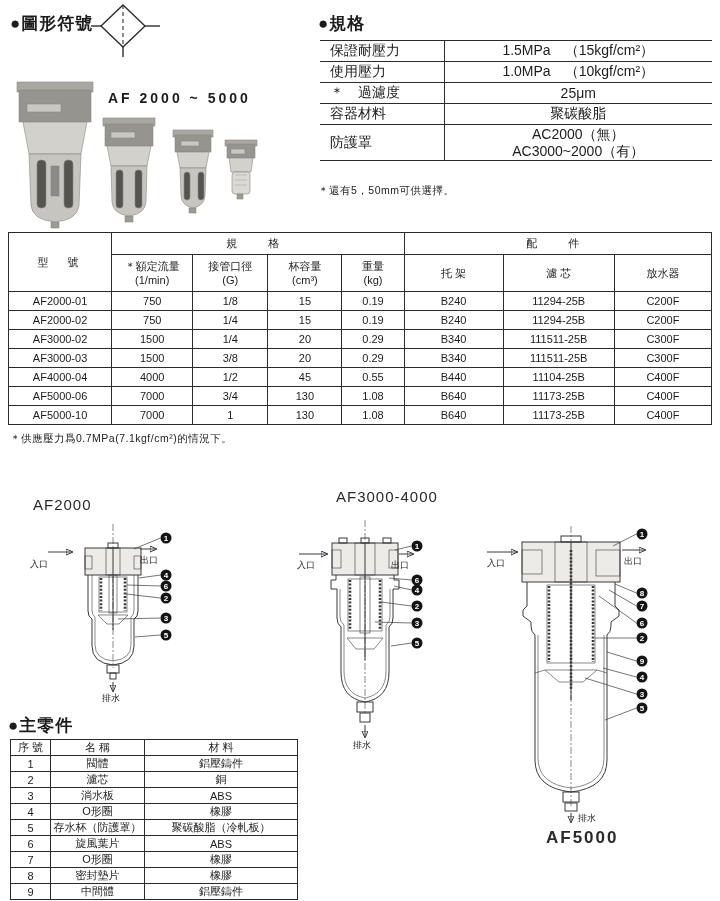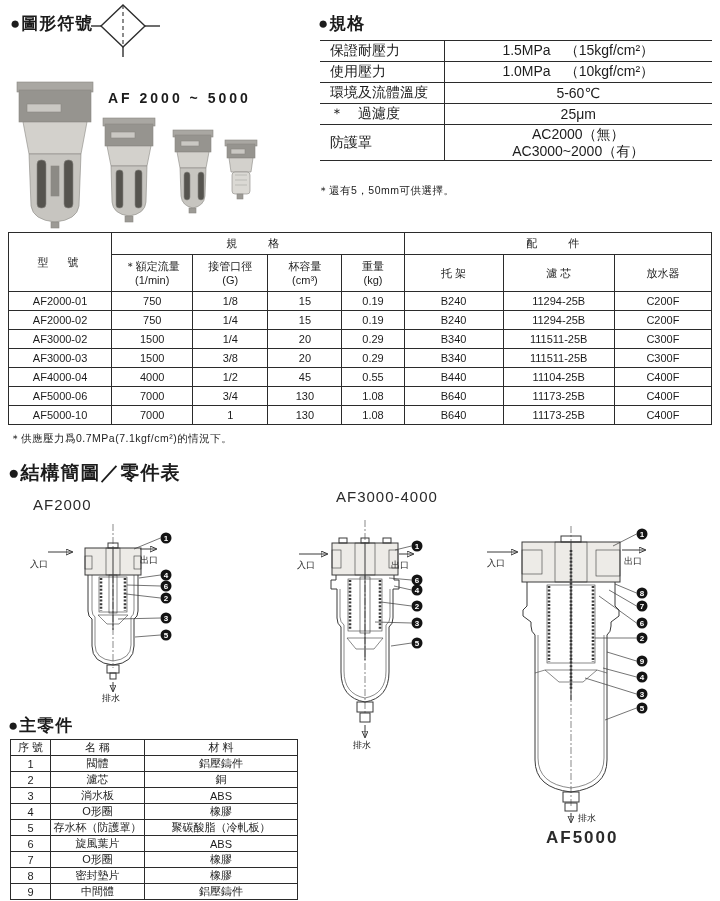--- a/index.html
+++ b/index.html
@@ -129,10 +129,6 @@
       <tr>
         <td class="lbl">使用壓力</td>
         <td class="val">1.0MPa　（10kgf/cm²）</td>
-        </tr>
-      <tr>
-        <td class="lbl">環境及流體溫度</td>
-        <td class="val">5-60℃</td>
         </tr>
       <tr>
         <td class="lbl">＊　過濾度</td>

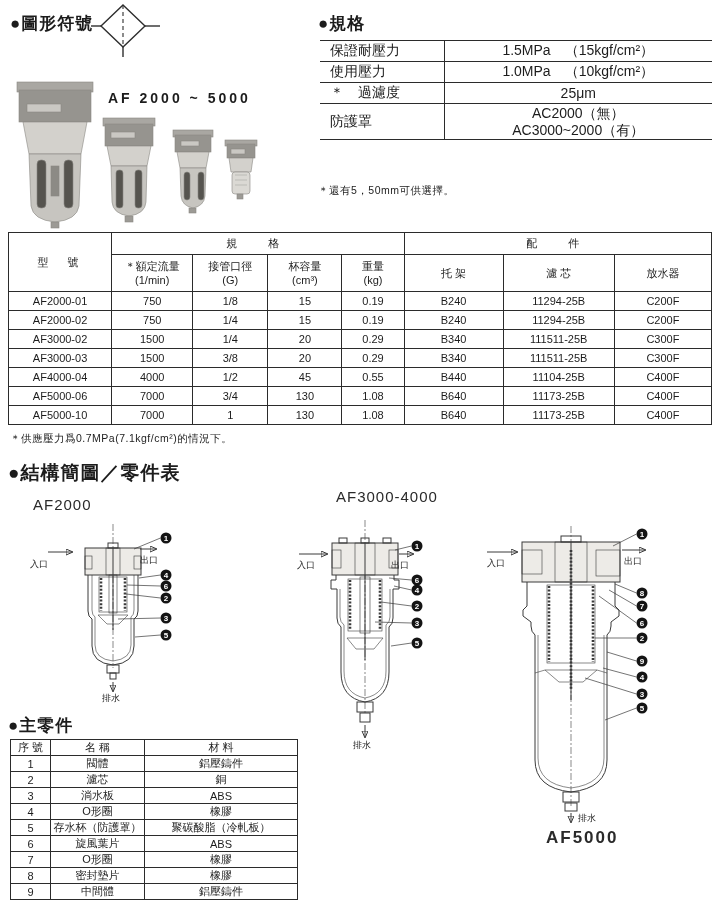--- a/index.html
+++ b/index.html
@@ -133,6 +133,10 @@
       <tr>
         <td class="lbl">＊　過濾度</td>
         <td class="val">25μm</td>
+        </tr>
+      <tr>
+        <td class="lbl">容器材料</td>
+        <td class="val">聚碳酸脂</td>
         </tr>
       <tr class="tall">
         <td class="lbl">防護罩</td>

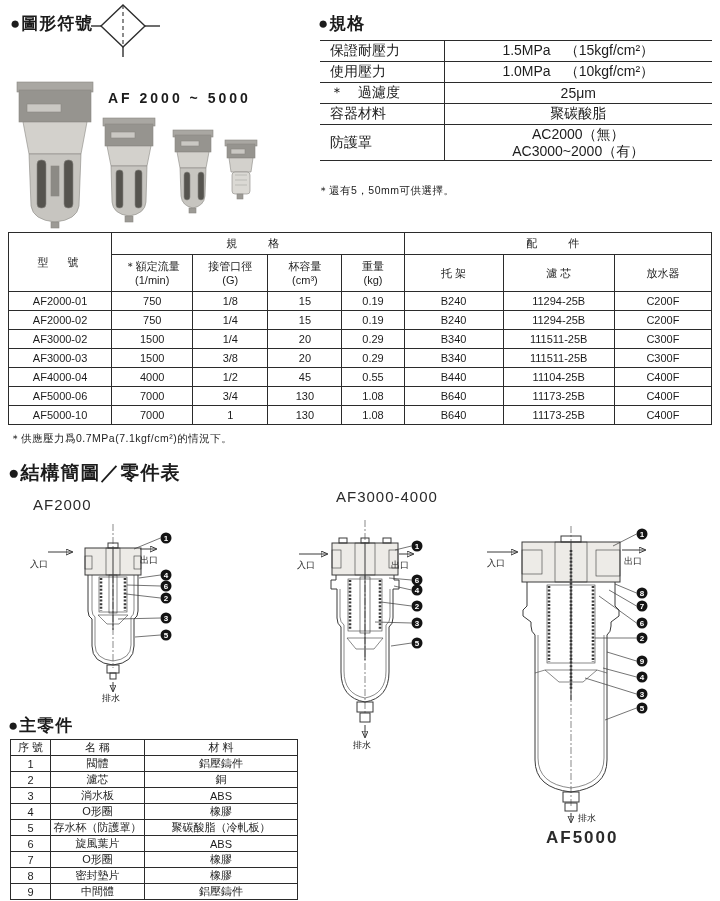--- a/index.html
+++ b/index.html
@@ -263,7 +263,6 @@
   </table>
   <div class="note" style="left:10px;top:432px;text-align:center;">＊供應壓力爲0.7MPa(7.1kgf/cm²)的情況下。</div>
 
-  <div class="sec-title big" style="left:8px;top:460px;">●結構簡圖／零件表</div>
 
   <div class="diag-label" style="left:33px;top:496px;">AF2000</div>
   <svg class="diagram" style="left:28px;top:518px;" width="150" height="185" viewBox="0 0 150 185">

